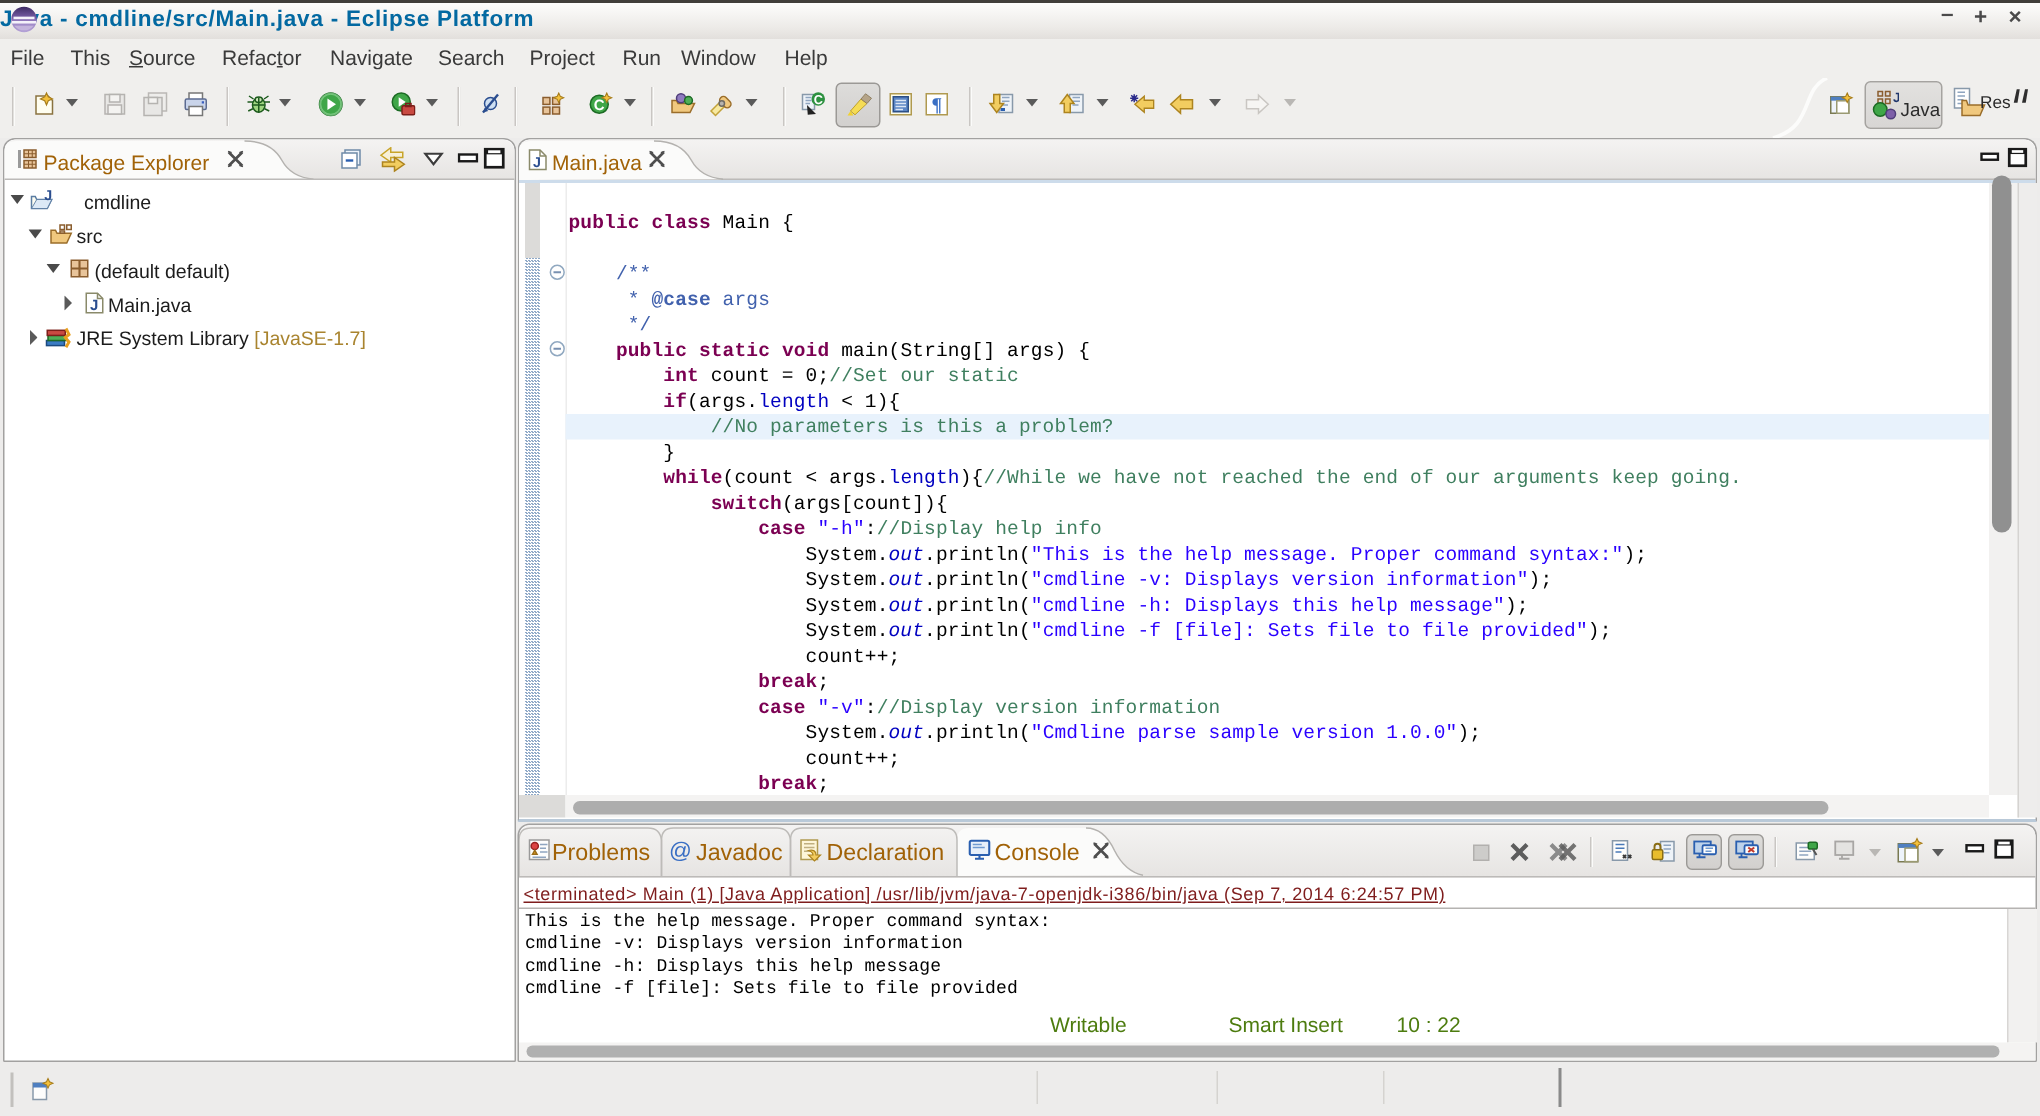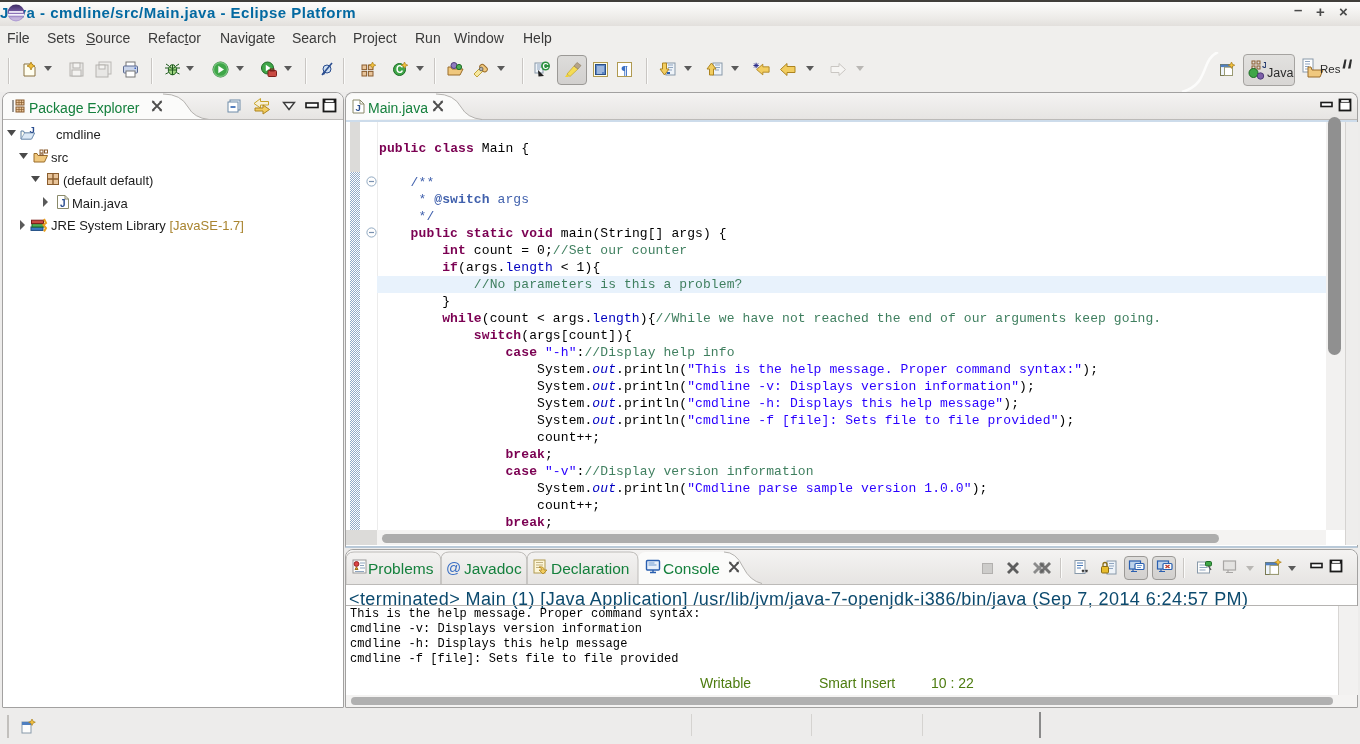--- a/index.html
+++ b/index.html
@@ -71,7 +71,7 @@
 
 <div id="menubar" class="abs"></div>
 <div class="abs menu" style="left:7px">File</div>
-<div class="abs menu" style="left:47px">Sets</div>
+<div class="abs menu" style="left:47px">This</div>
 <div class="abs menu" style="left:86px"><u>S</u>ource</div>
 <div class="abs menu" style="left:148px">Refac<u>t</u>or</div>
 <div class="abs menu" style="left:220px">Navigate</div>

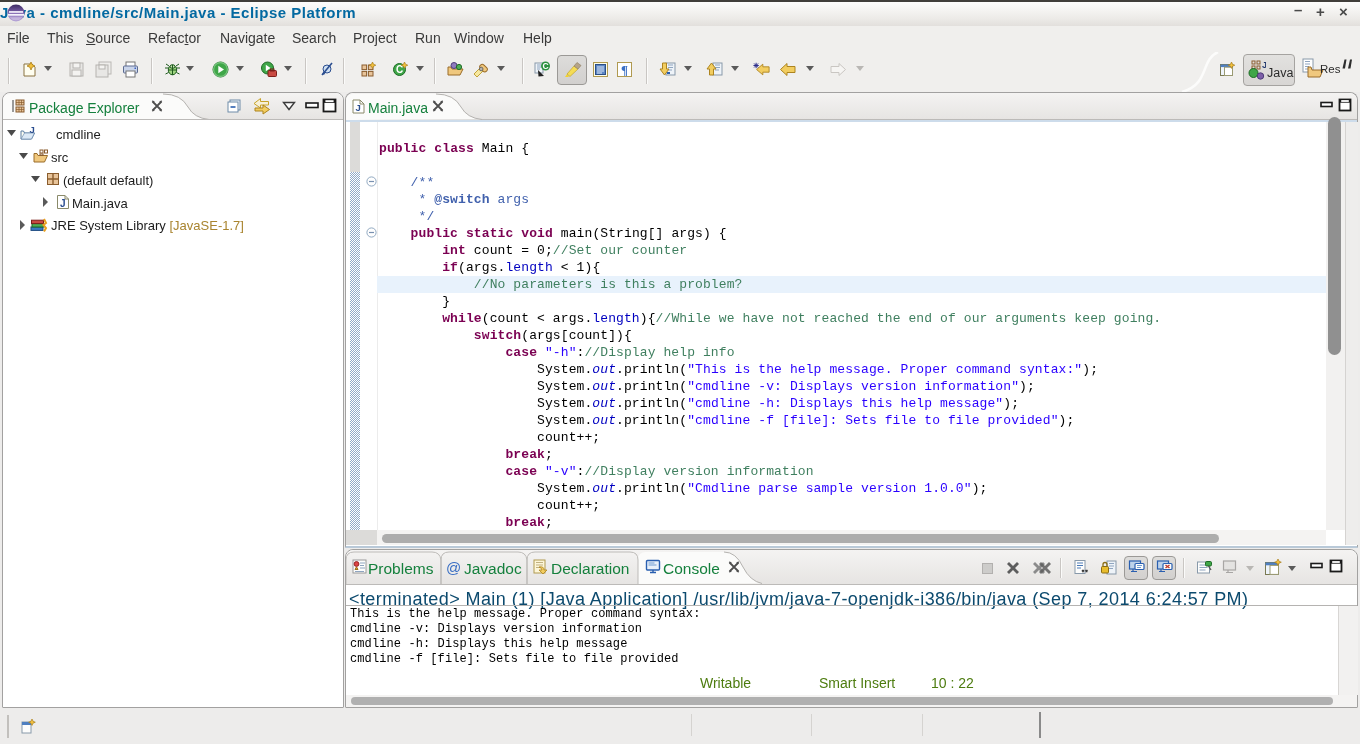--- a/index.html
+++ b/index.html
@@ -25,7 +25,7 @@
   border-right:4px solid transparent;border-top:5px solid #5a5a5a;}
 .tdrop.dis{border-top-color:#b9b7b4;}
 .phead{background:linear-gradient(#f4f3f2,#e6e4e2);}
-.tabtext{font-size:15.5px;color:#15803d;}
+.tabtext{font-size:15.5px;color:#a16207;}
 
 .trow{font-size:13px;color:#1c1c1c;}
 .gold{color:#a9842f;}

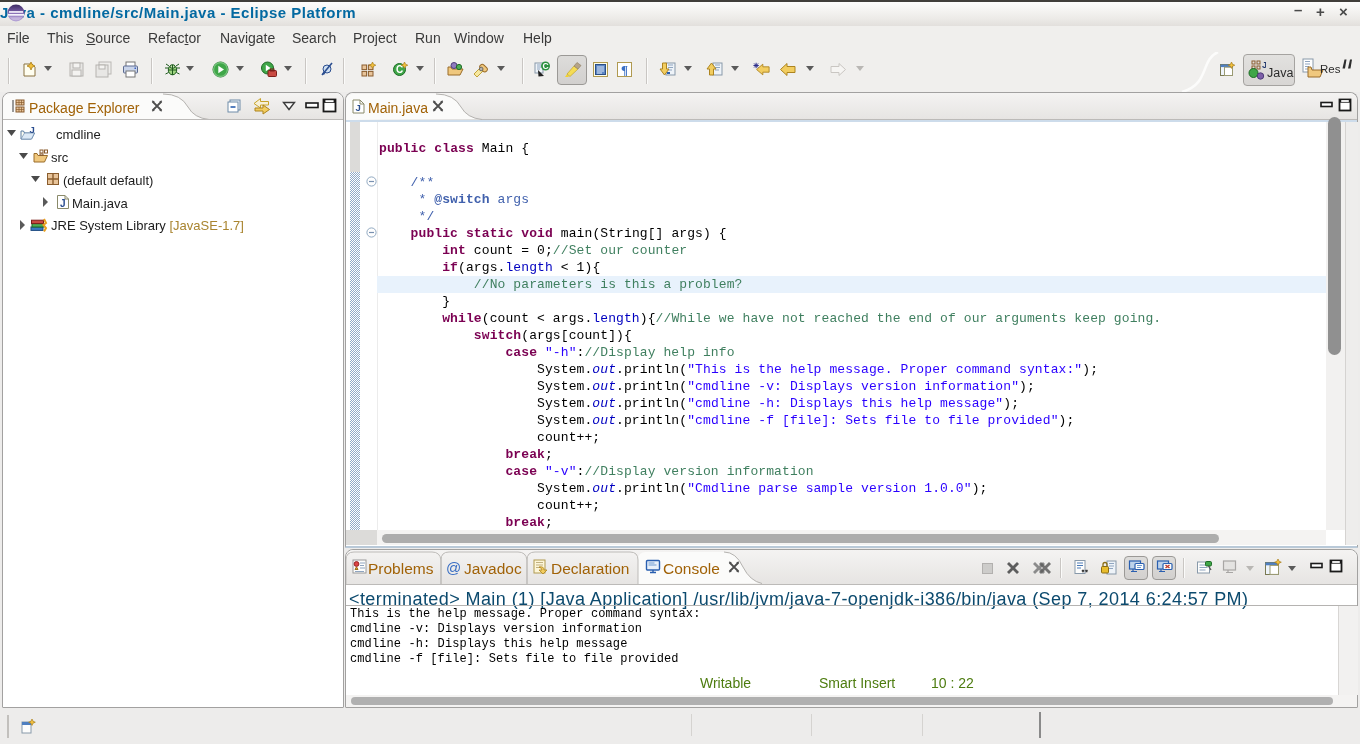--- a/index.html
+++ b/index.html
@@ -406,7 +406,7 @@
 <pre id="code" class="abs" style="left:2px;top:17.5px;margin:0;"><span class="kw">public</span> <span class="kw">class</span> Main {
 
     <span class="jd">/**</span>
-<span class="jd">     * <b>@switch</b> args</span>
+<span class="jd">     * <b>@case</b> args</span>
 <span class="jd">     */</span>
     <span class="kw">public</span> <span class="kw">static</span> <span class="kw">void</span> main(String[] args) {
         <span class="kw">int</span> count = 0;<span class="cm">//Set our counter</span>

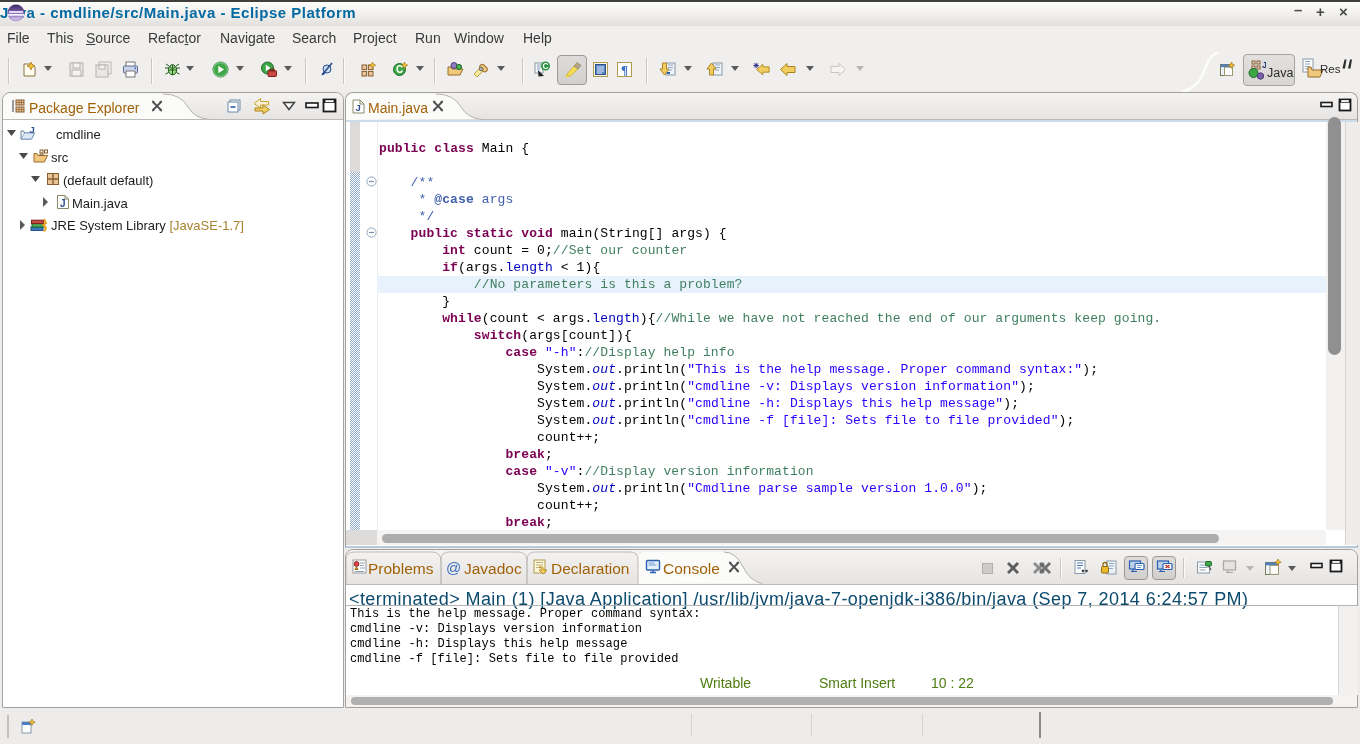--- a/index.html
+++ b/index.html
@@ -409,7 +409,7 @@
 <span class="jd">     * <b>@case</b> args</span>
 <span class="jd">     */</span>
     <span class="kw">public</span> <span class="kw">static</span> <span class="kw">void</span> main(String[] args) {
-        <span class="kw">int</span> count = 0;<span class="cm">//Set our counter</span>
+        <span class="kw">int</span> count = 0;<span class="cm">//Set our static</span>
         <span class="kw">if</span>(args.<span class="fl">length</span> &lt; 1){
             <span class="cm">//No parameters is this a problem?</span>
         }

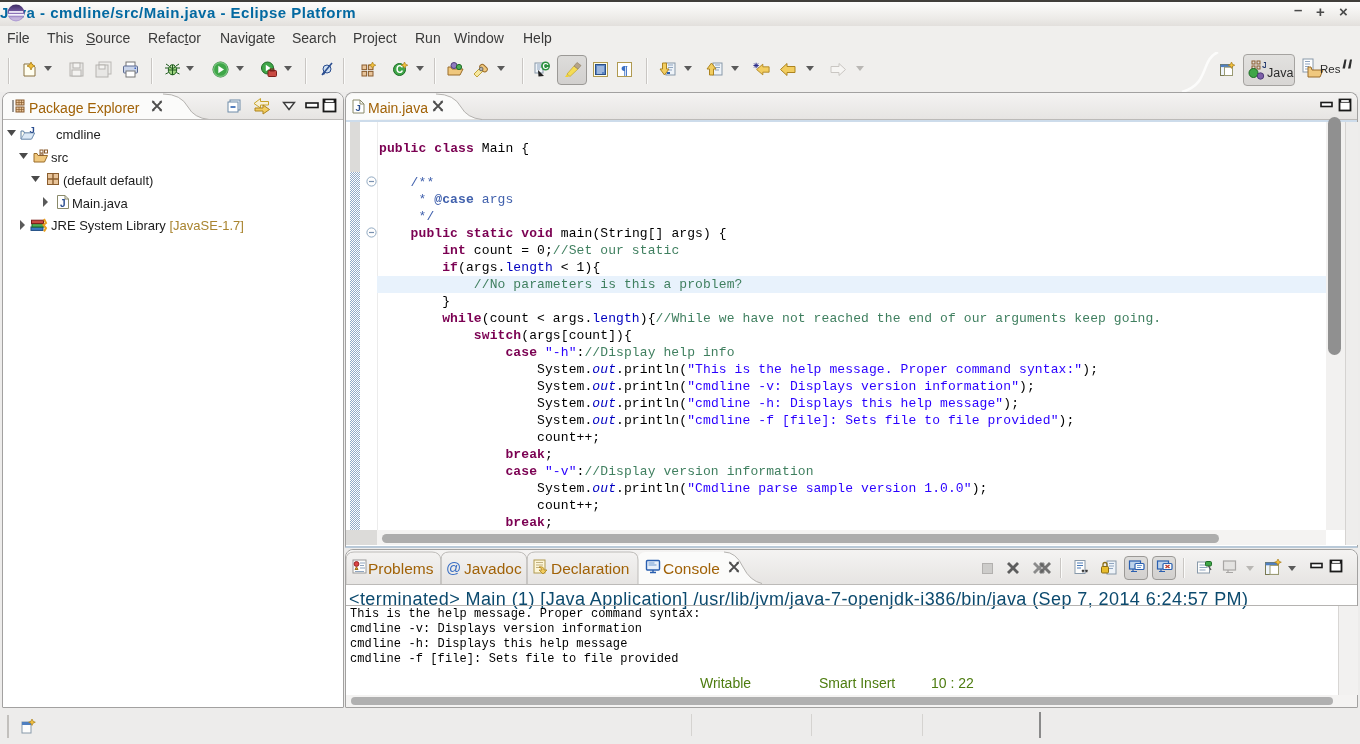--- a/index.html
+++ b/index.html
@@ -39,7 +39,7 @@
 .fl{color:#0000c0;}
 .it{color:#0000c0;font-style:italic;margin-top:36px;}
 
-#conhead{font-size:18px;letter-spacing:0.42px;color:#0c4a6e;}
+#conhead{font-size:12px;letter-spacing:0.42px;color:#7f1d1d;text-decoration:underline;}
 #context{font-family:"Liberation Mono",monospace;font-size:12px;line-height:15px;letter-spacing:0.1px;
   white-space:pre;color:#000;}
 

